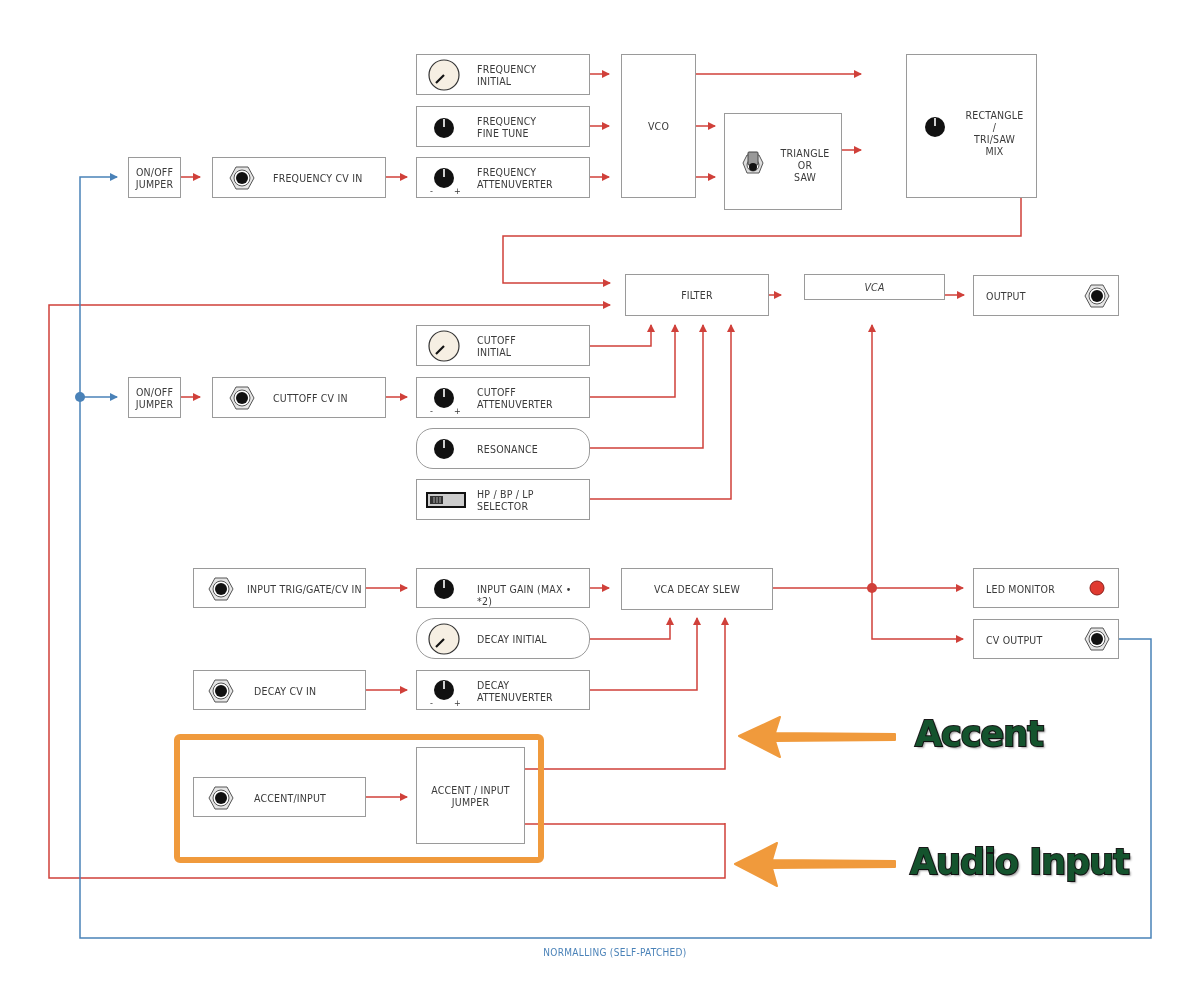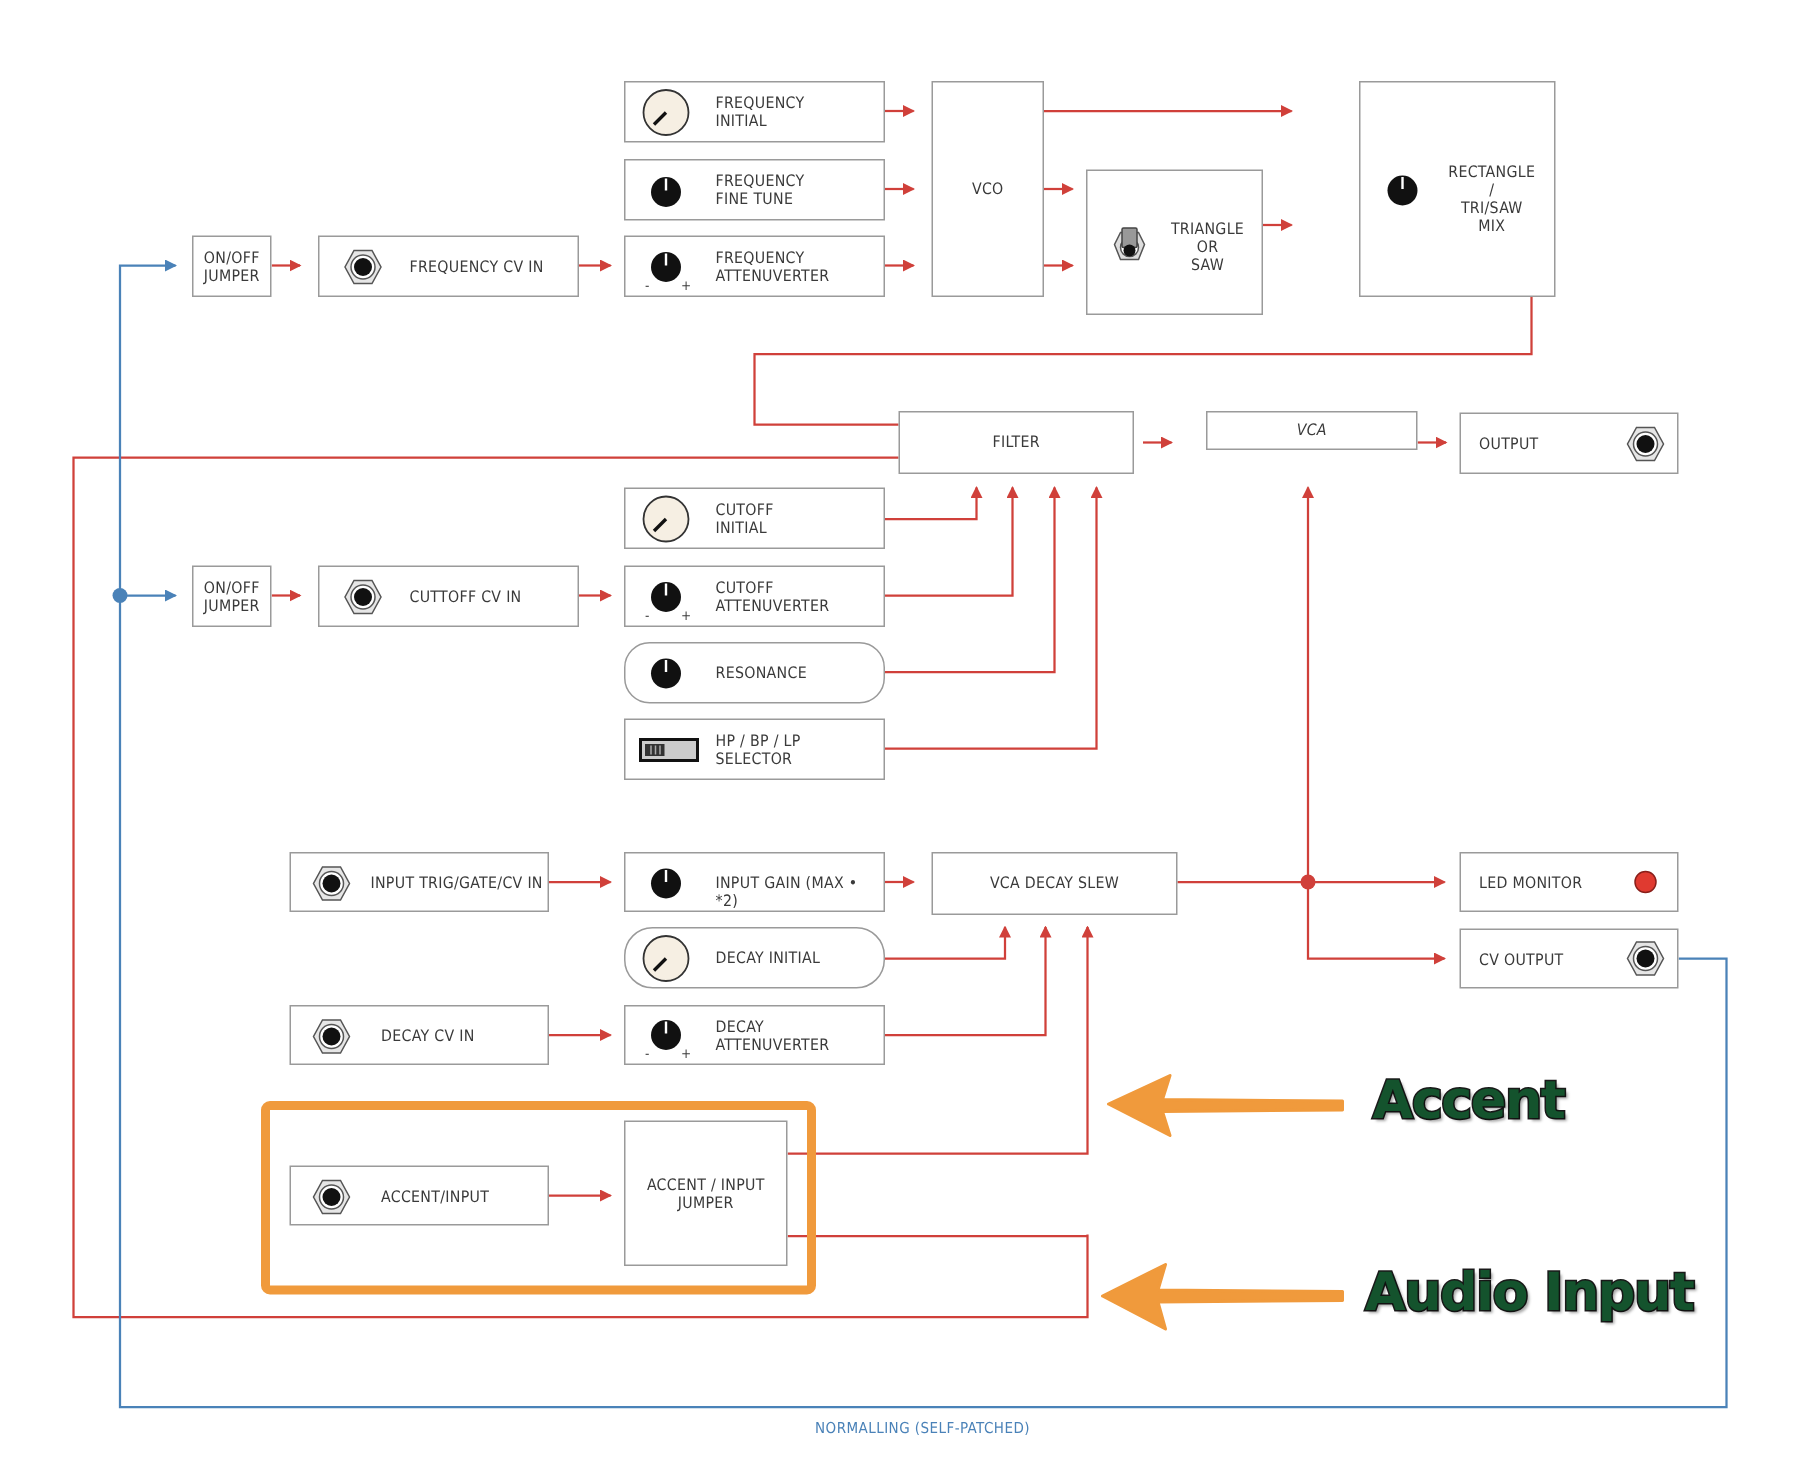--- a/index.html
+++ b/index.html
@@ -138,7 +138,7 @@
 MIX</span>
 </div>
 
-<div class="box center" style="left:599px;top:274px;width:157px;height:42px;padding-left:24px;">
+<div class="box center" style="left:625px;top:274px;width:144px;height:42px;padding-left:24px;">
   <span class="lbl">FILTER</span>
 </div>
 <div class="box center" style="left:804px;top:274px;width:141px;height:26px;font-style:italic;">

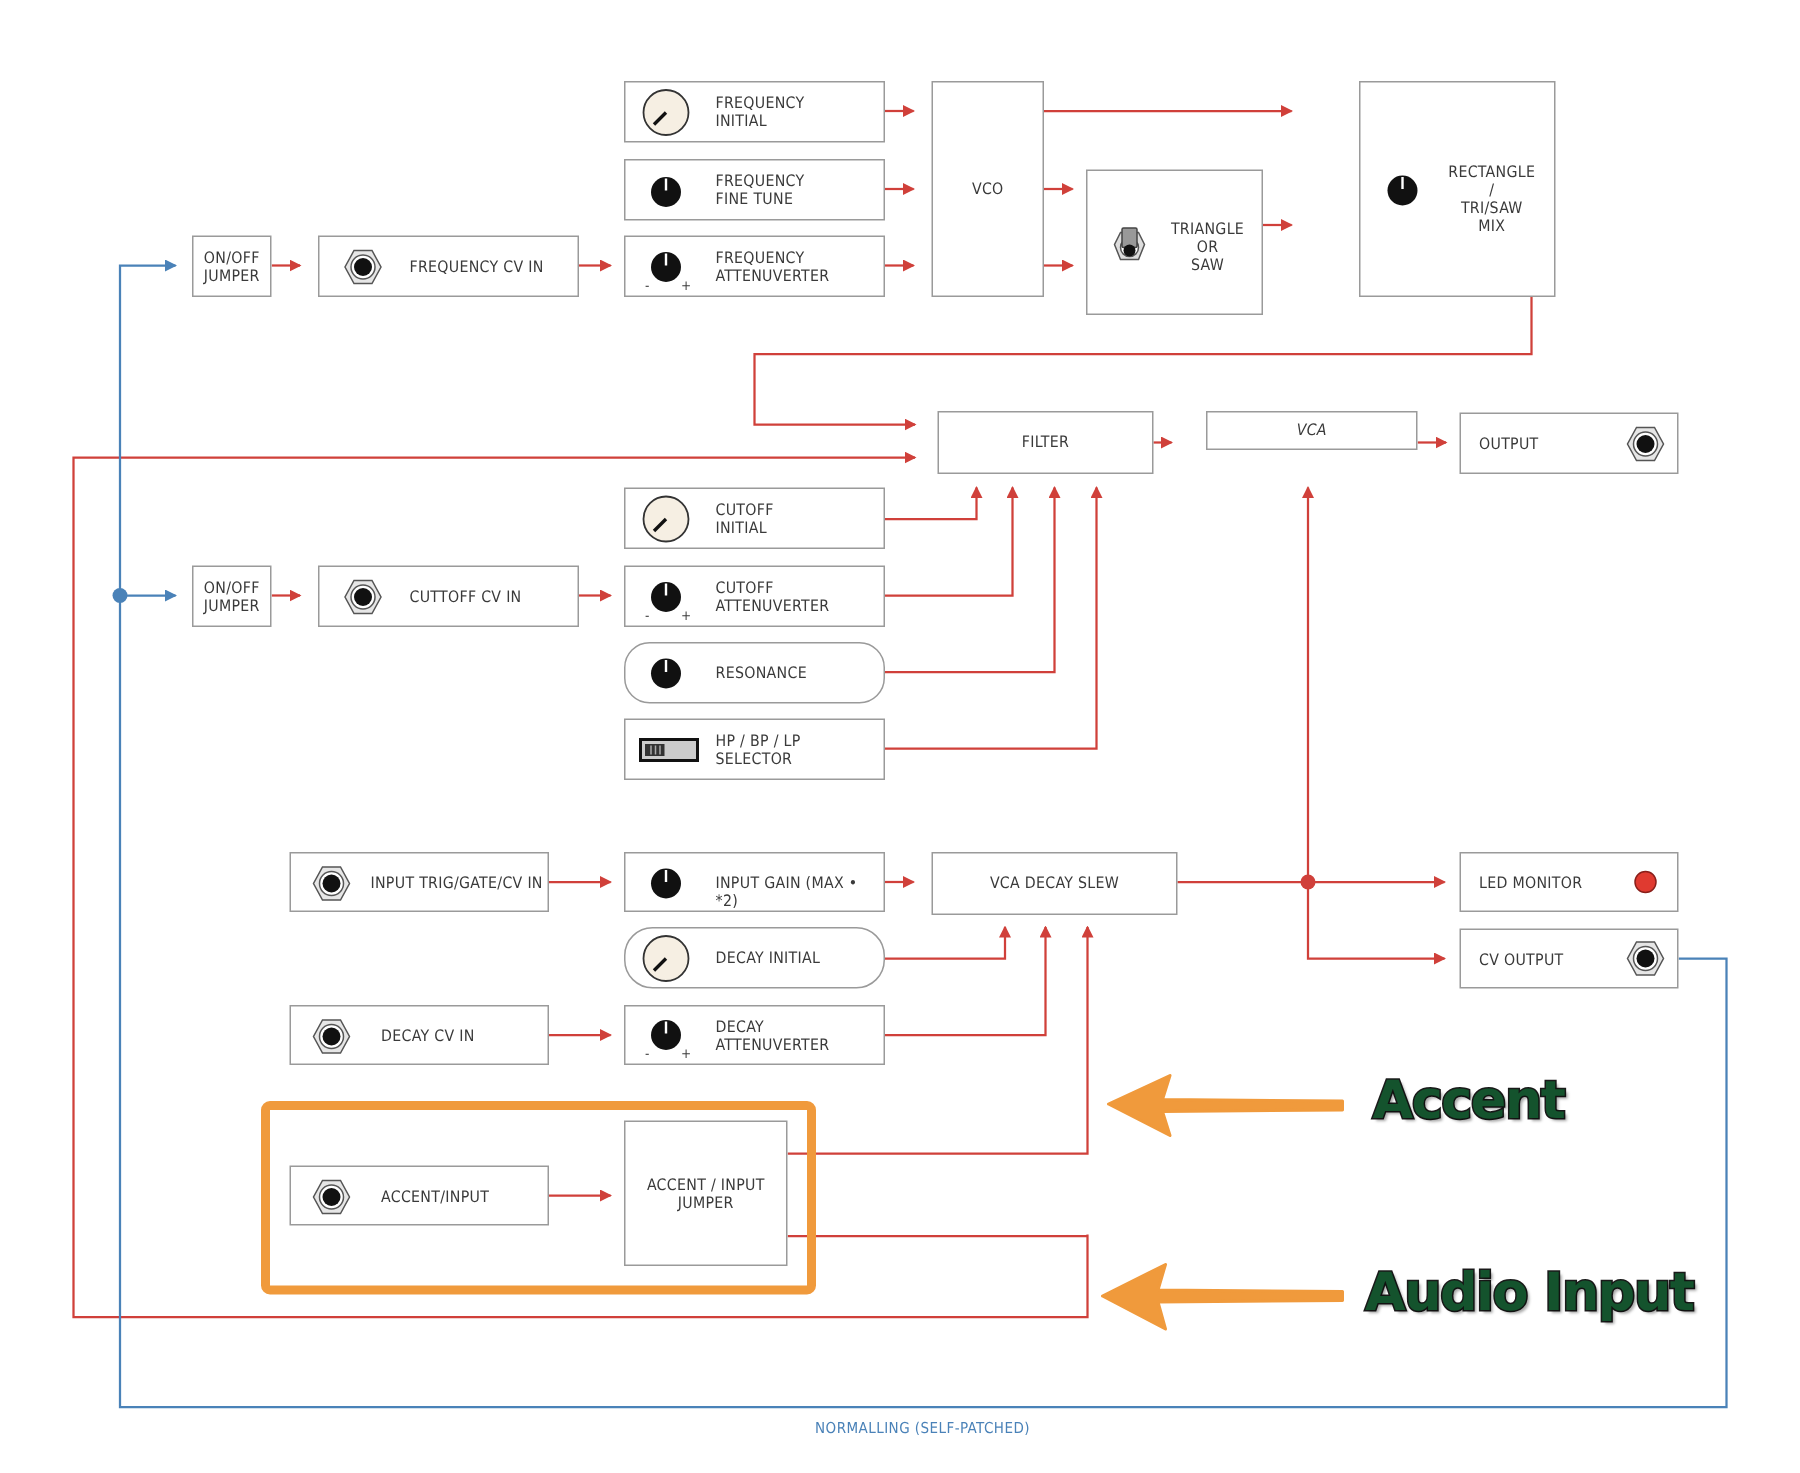--- a/index.html
+++ b/index.html
@@ -217,7 +217,7 @@
   </svg>
   <span class="lbl" style="left:60px;top:14px">INPUT GAIN (MAX • *2)</span>
 </div>
-<div class="box center" style="left:621px;top:568px;width:164px;height:42px;padding-left:44px;">
+<div class="box center" style="left:621px;top:568px;width:152px;height:42px;padding-left:44px;">
   <span class="lbl">VCA DECAY SLEW</span>
 </div>
 <div class="box" style="left:416px;top:618px;width:174px;height:41px;border-radius:19px;">

